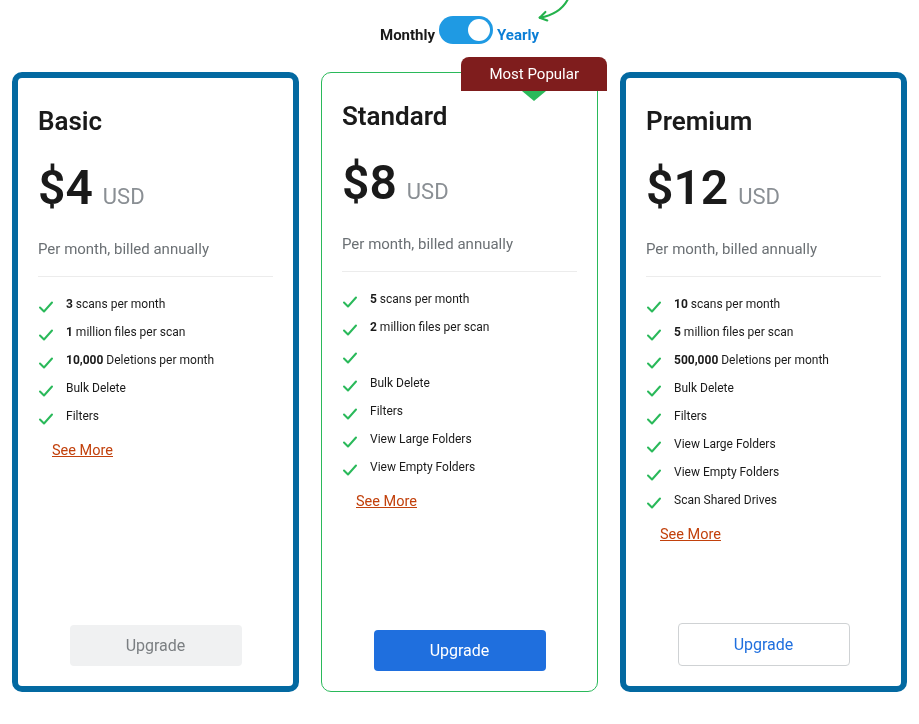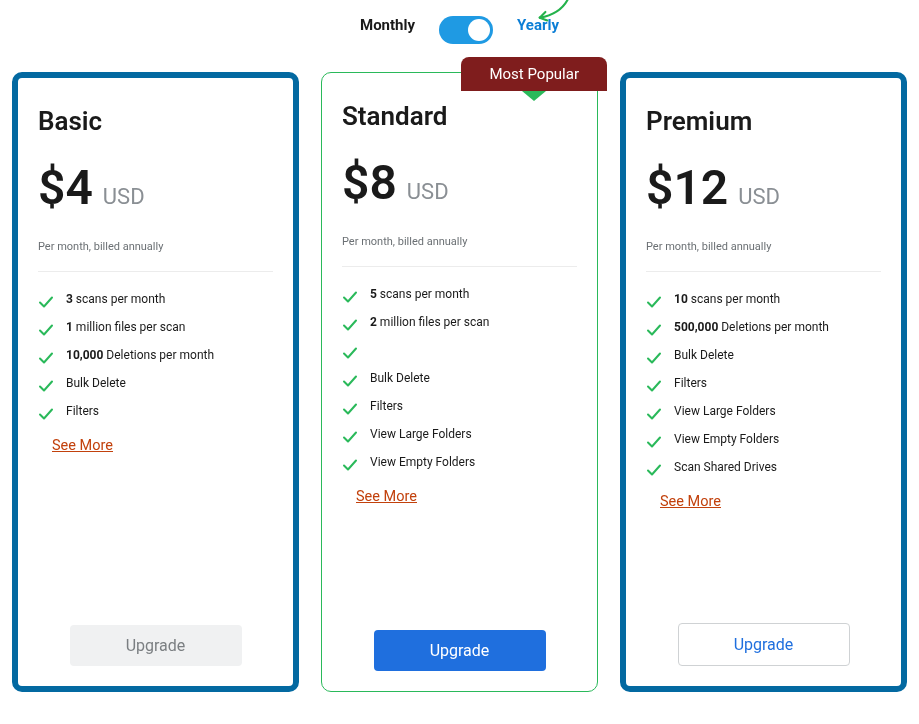--- a/index.html
+++ b/index.html
@@ -12,9 +12,9 @@
   }
   .toggle-row {
     display: flex;
-    align-items: flex-start;
+    align-items: flex-end;
     justify-content: center;
-    gap: 24px;
+    gap: 4px;
     padding: 16px 0 28px;
     position: relative;
   }

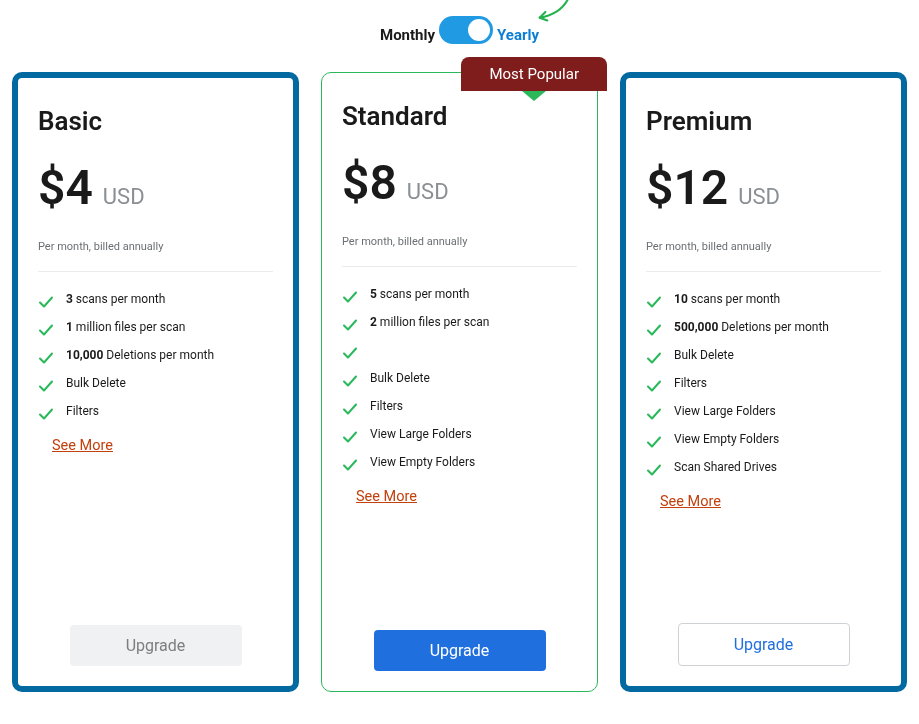--- a/index.html
+++ b/index.html
@@ -80,7 +80,7 @@
   .price-row { display: flex; align-items: baseline; gap: 10px; margin-bottom: 28px; }
   .price { font-size: 48px; font-weight: 600; line-height: 1; }
   .currency-code { font-size: 22px; color: #8a8f94; font-weight: 400; margin-top: 8px; }
-  .billing-note { color: #6b7074; font-size: 11px; margin-bottom: 18px; }
+  .billing-note { color: #6b7074; font-size: 15px; margin-bottom: 18px; }
   .divider { border: none; border-top: 1px solid #ececec; margin-bottom: 20px; }
   .features { list-style: none; display: flex; flex-direction: column; gap: 10px; font-size: 12px; }
   .features li { display: flex; align-items: flex-start; gap: 12px; }

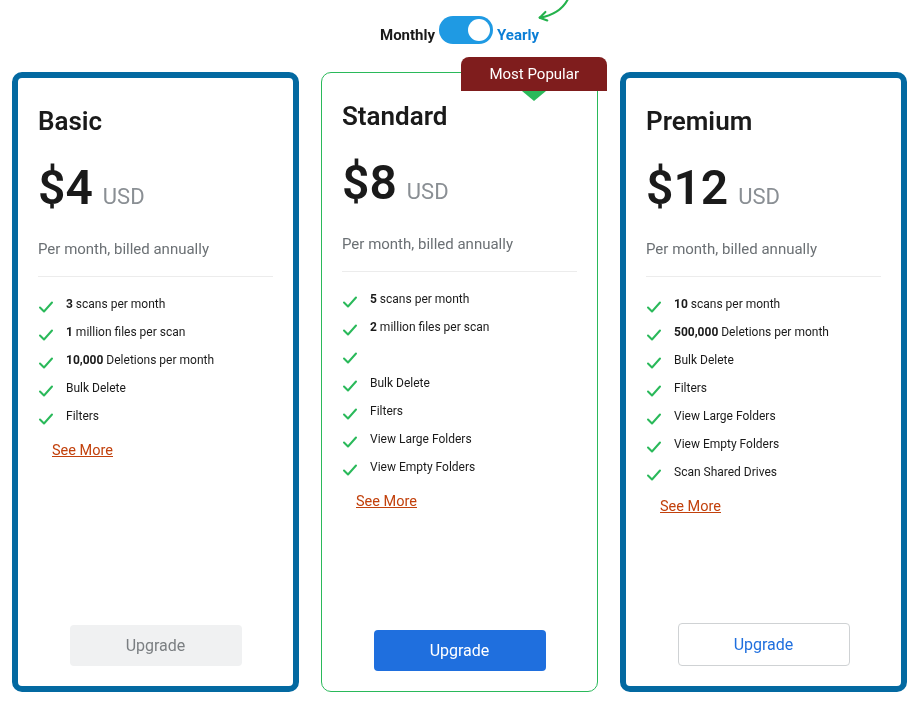--- a/index.html
+++ b/index.html
@@ -236,6 +236,12 @@
           <svg class="check" width="16" height="16" viewBox="0 0 16 16">
             <path d="M2 8.5 L6 12.5 L14 3.5" stroke="currentColor" stroke-width="2" fill="none" stroke-linecap="round" stroke-linejoin="round"></path>
           </svg>
+          <span class="feat-text"><b>5</b><span> million files per scan</span></span>
+        </li>
+        <li>
+          <svg class="check" width="16" height="16" viewBox="0 0 16 16">
+            <path d="M2 8.5 L6 12.5 L14 3.5" stroke="currentColor" stroke-width="2" fill="none" stroke-linecap="round" stroke-linejoin="round"></path>
+          </svg>
           <span class="feat-text"><b>500,000</b><span> Deletions per month</span></span>
         </li>
         <li>

